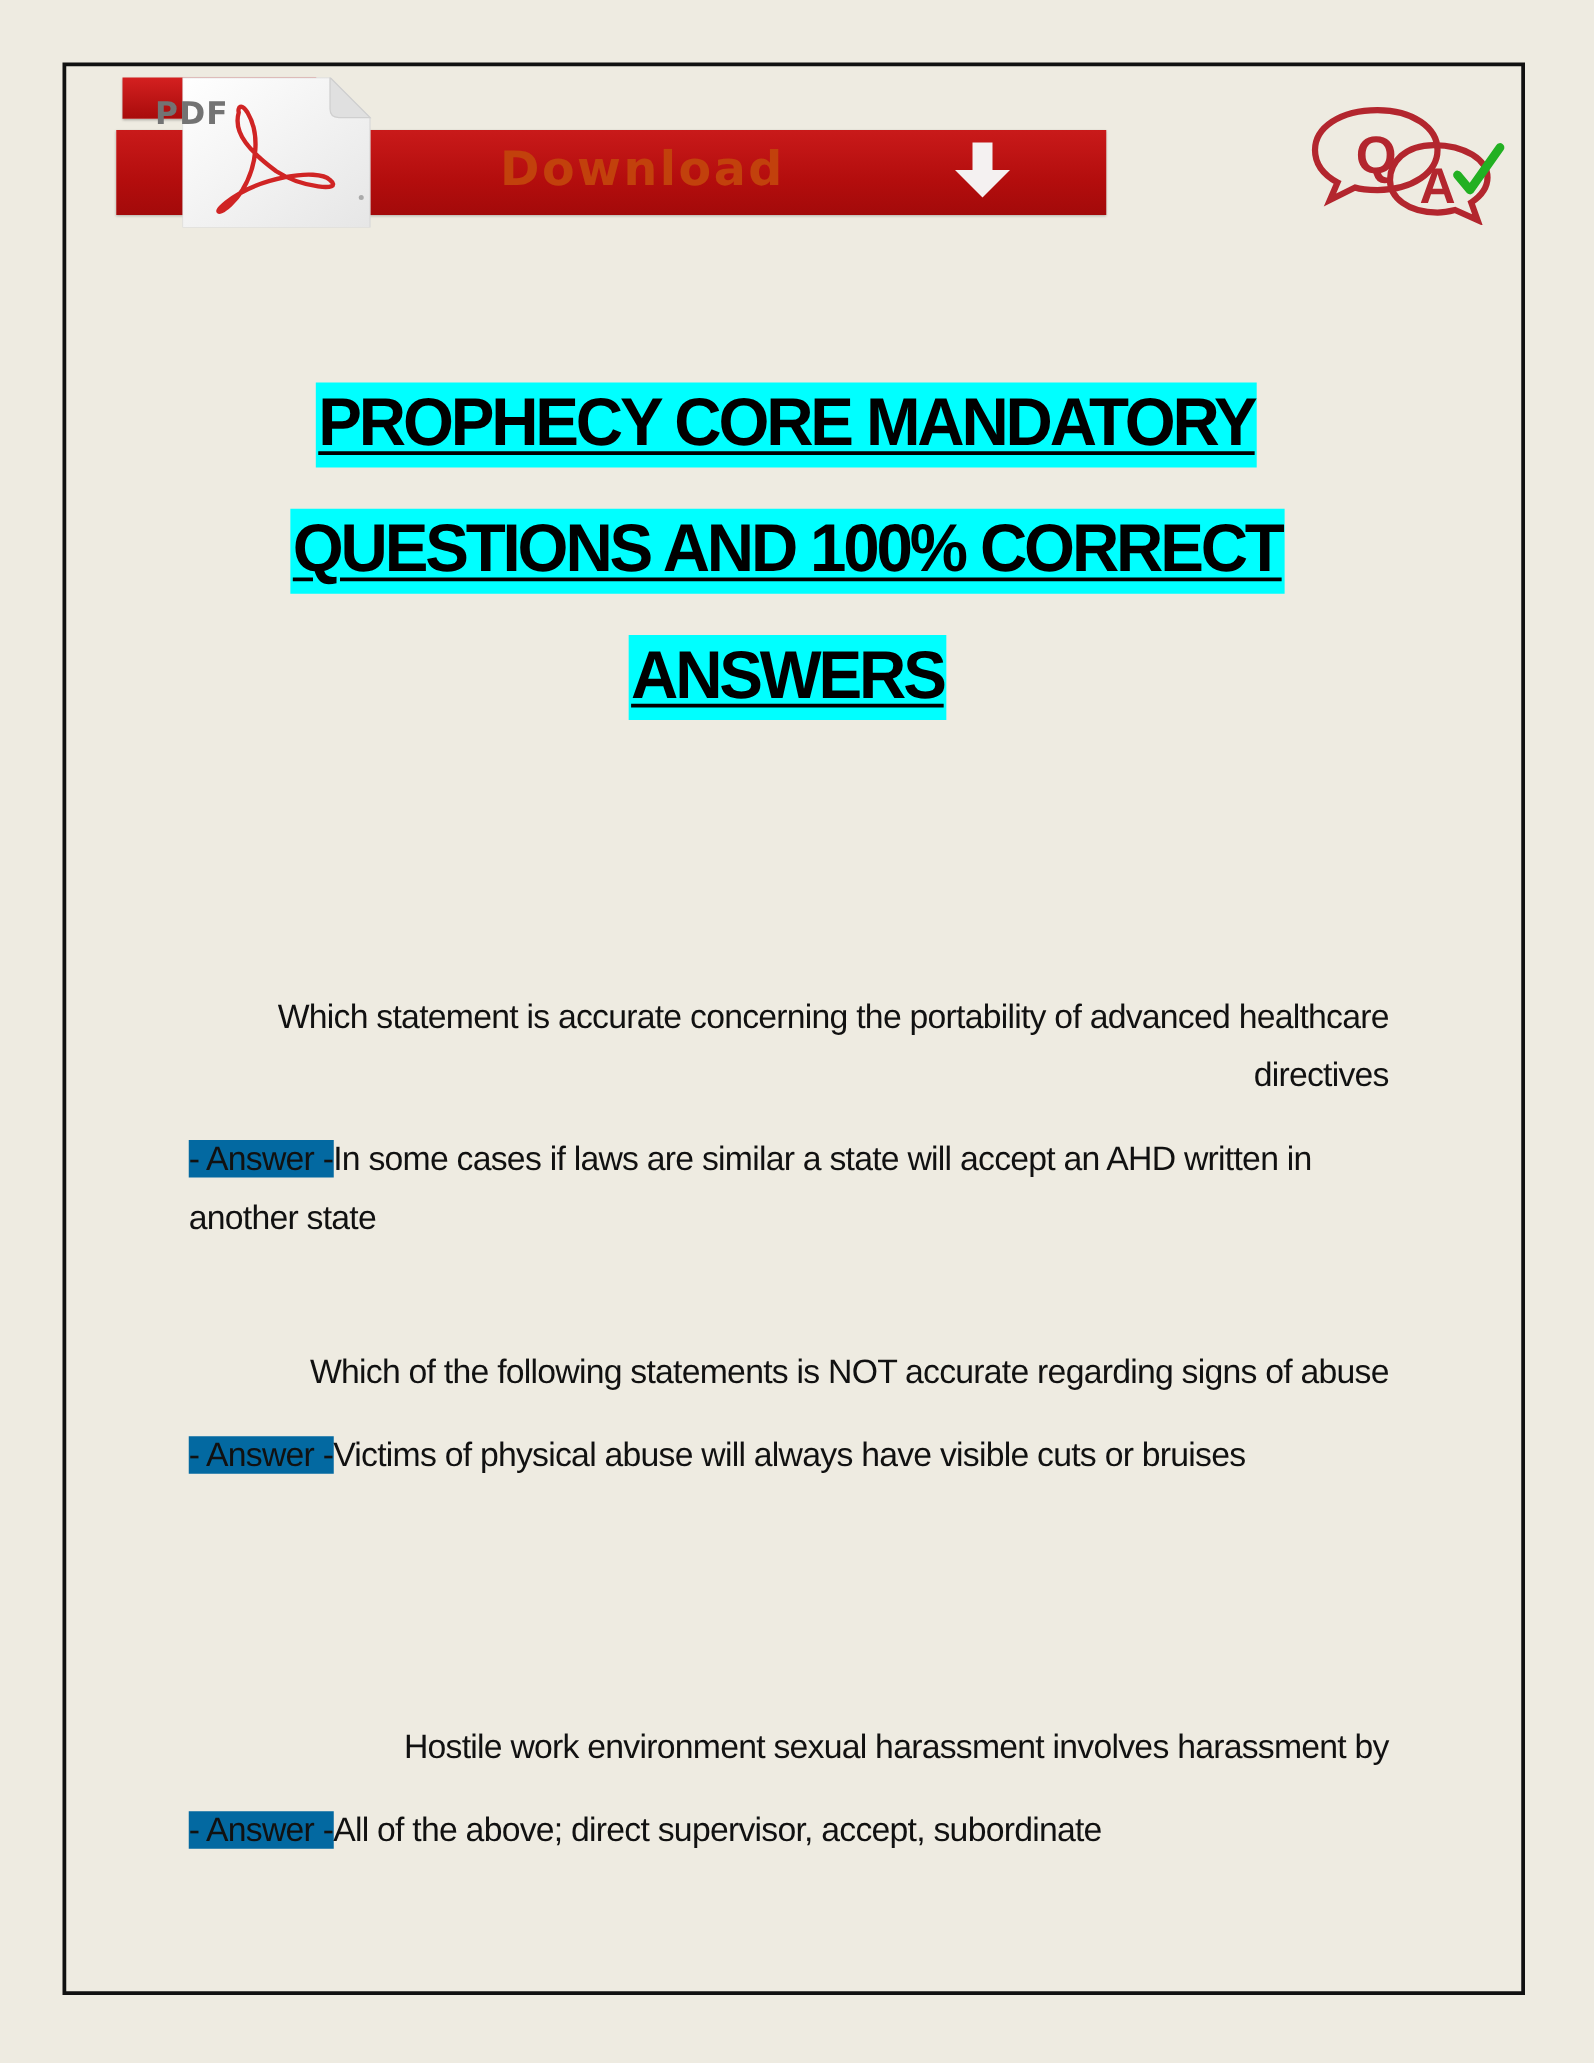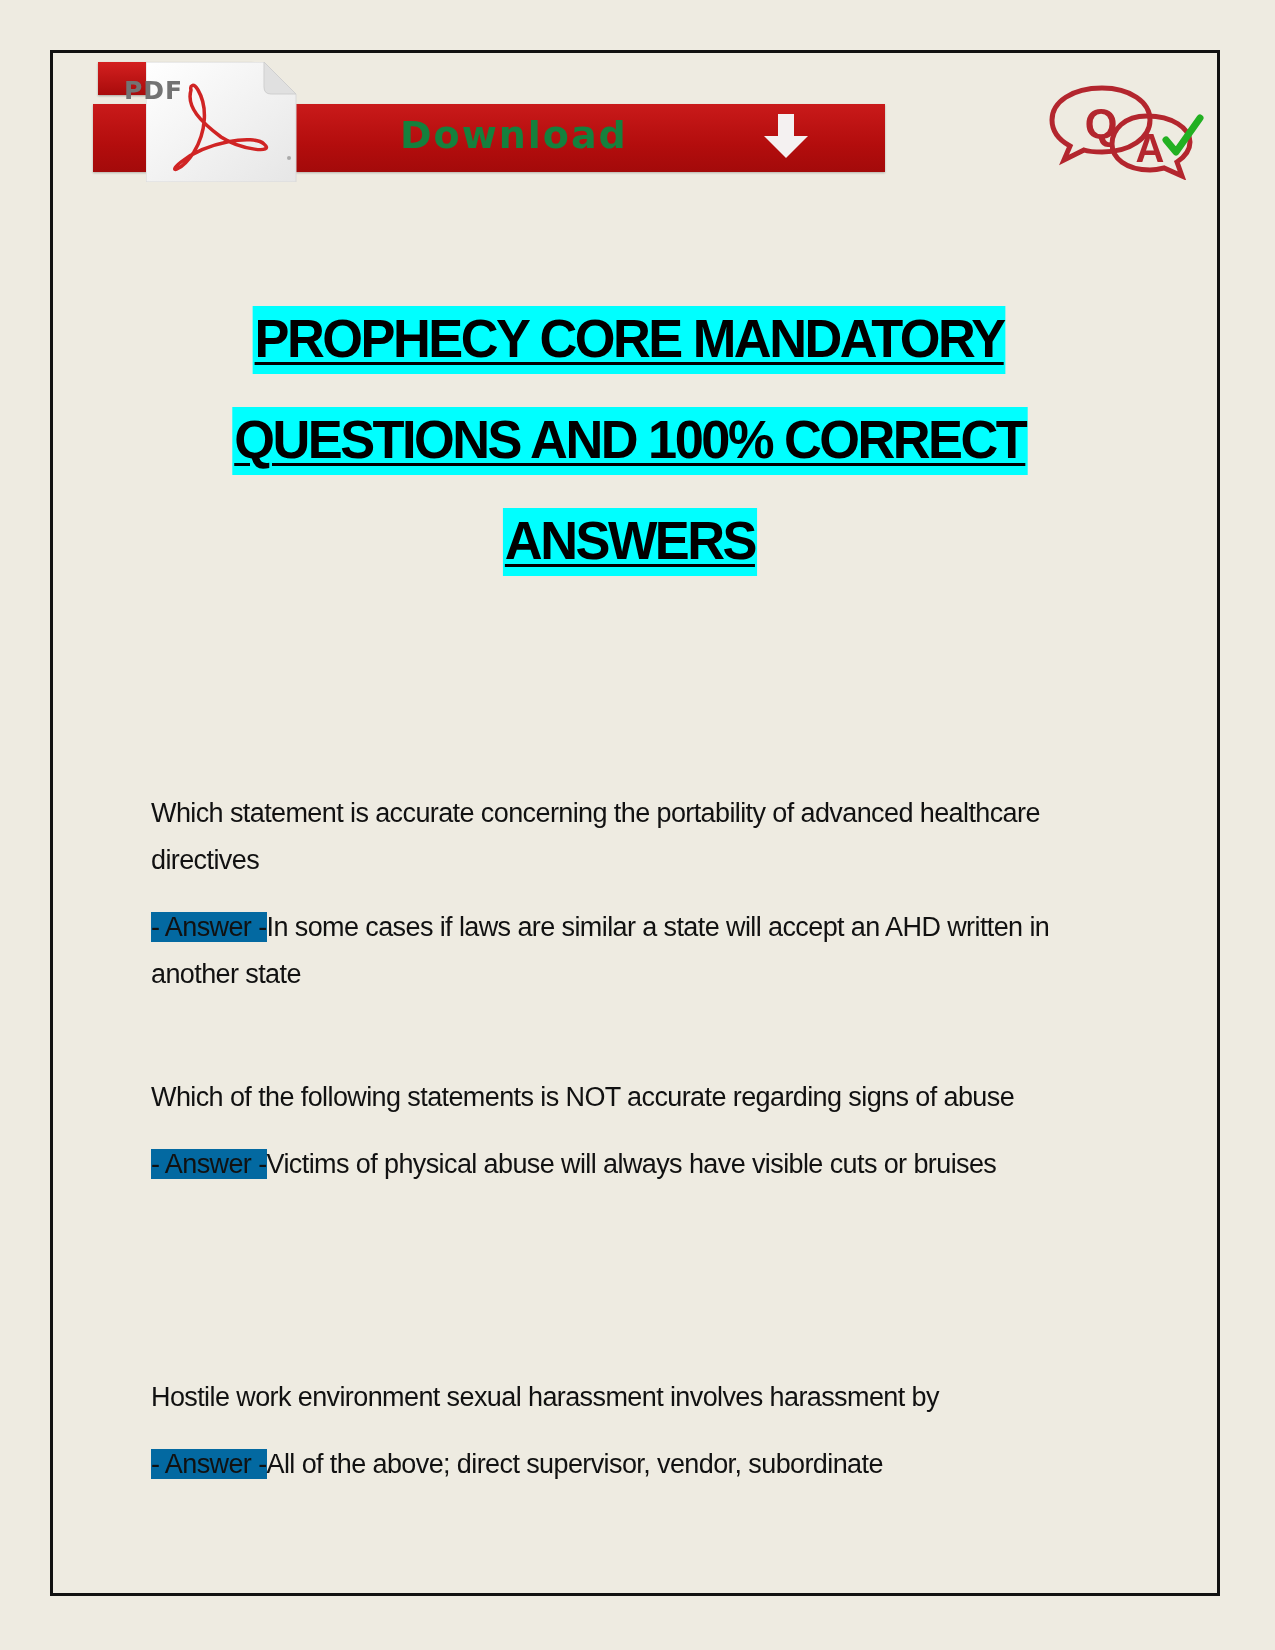--- a/index.html
+++ b/index.html
@@ -39,7 +39,7 @@
       top: 113px;
       font-family: "DejaVu Sans", sans-serif;
       font-size: 38px;
-      color: #15803d;
+      color: #c2410c;
       letter-spacing: 2px;
       font-weight: 600;
     }

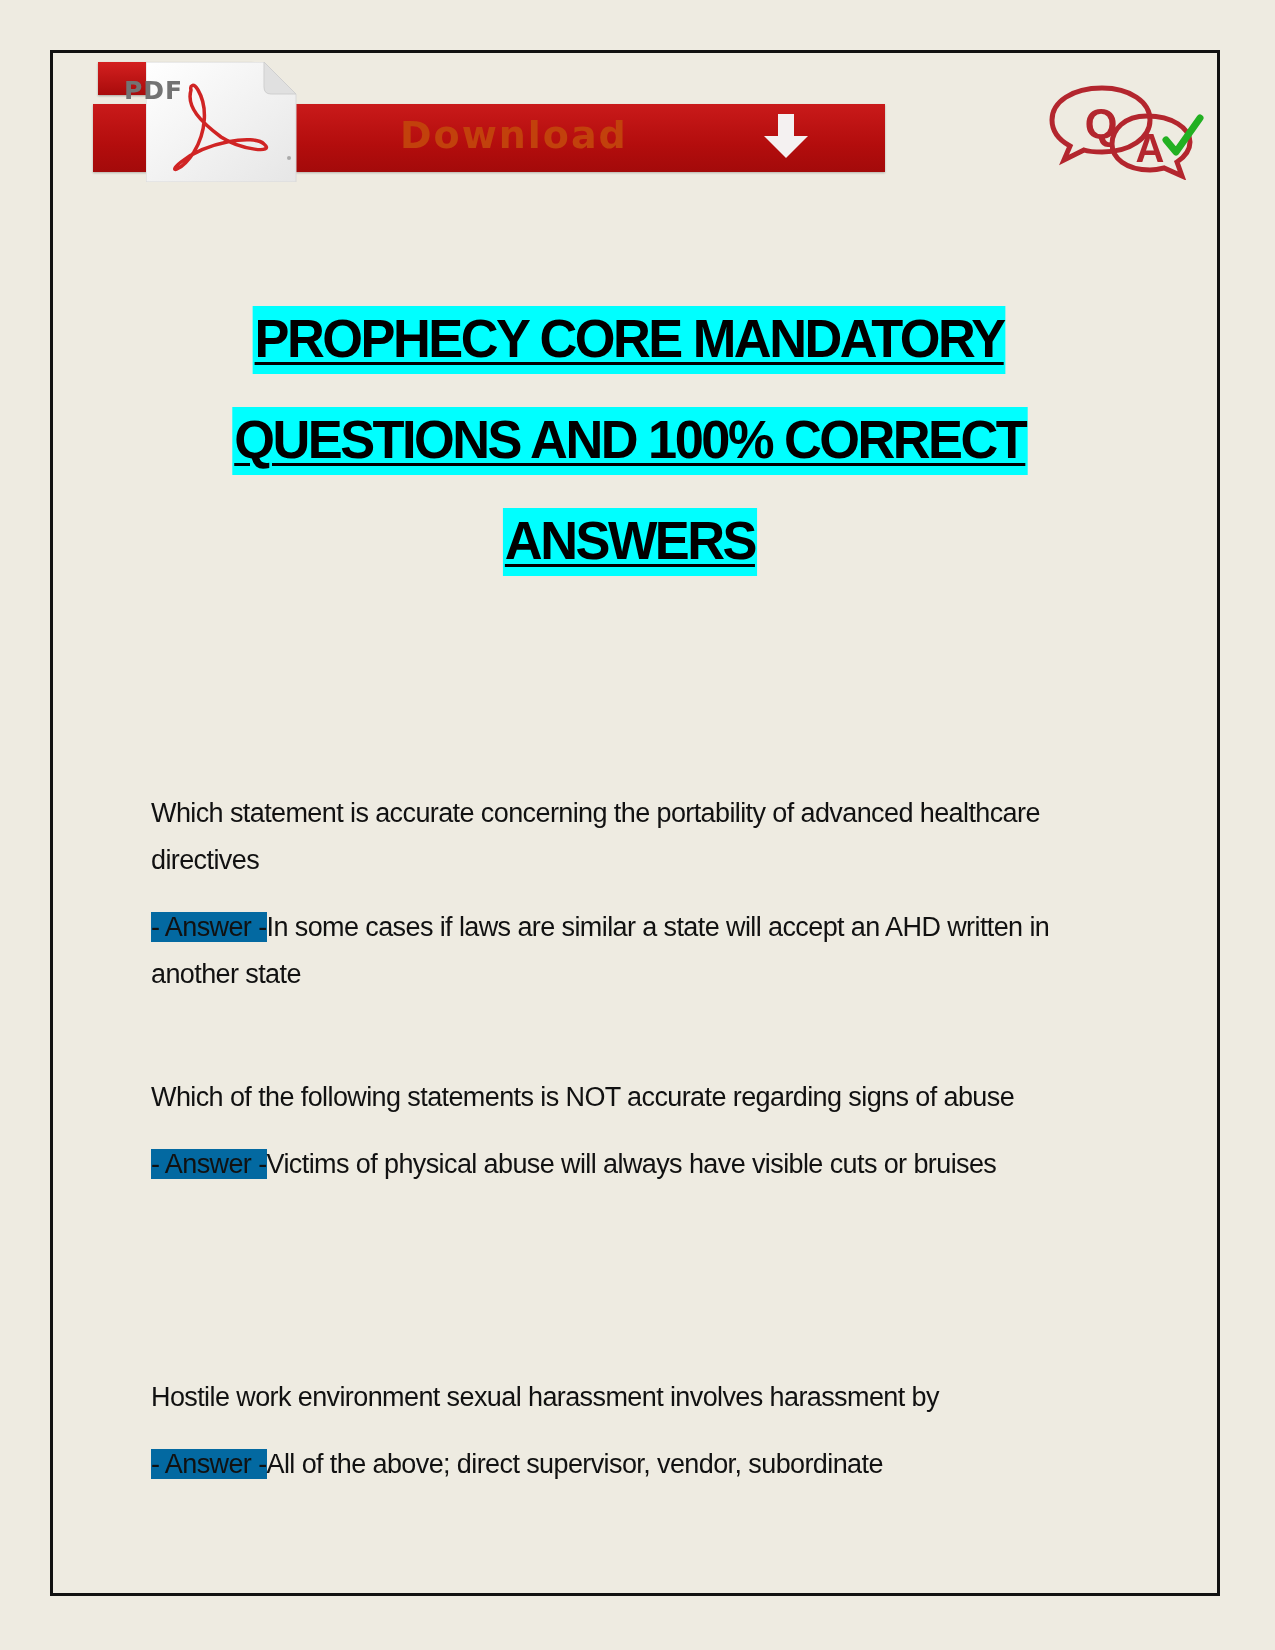--- a/index.html
+++ b/index.html
@@ -129,6 +129,7 @@
     .question {
       line-height: 47px;
       margin: 0;
+      text-align: right;
     }
     .answer {
       line-height: 47px;

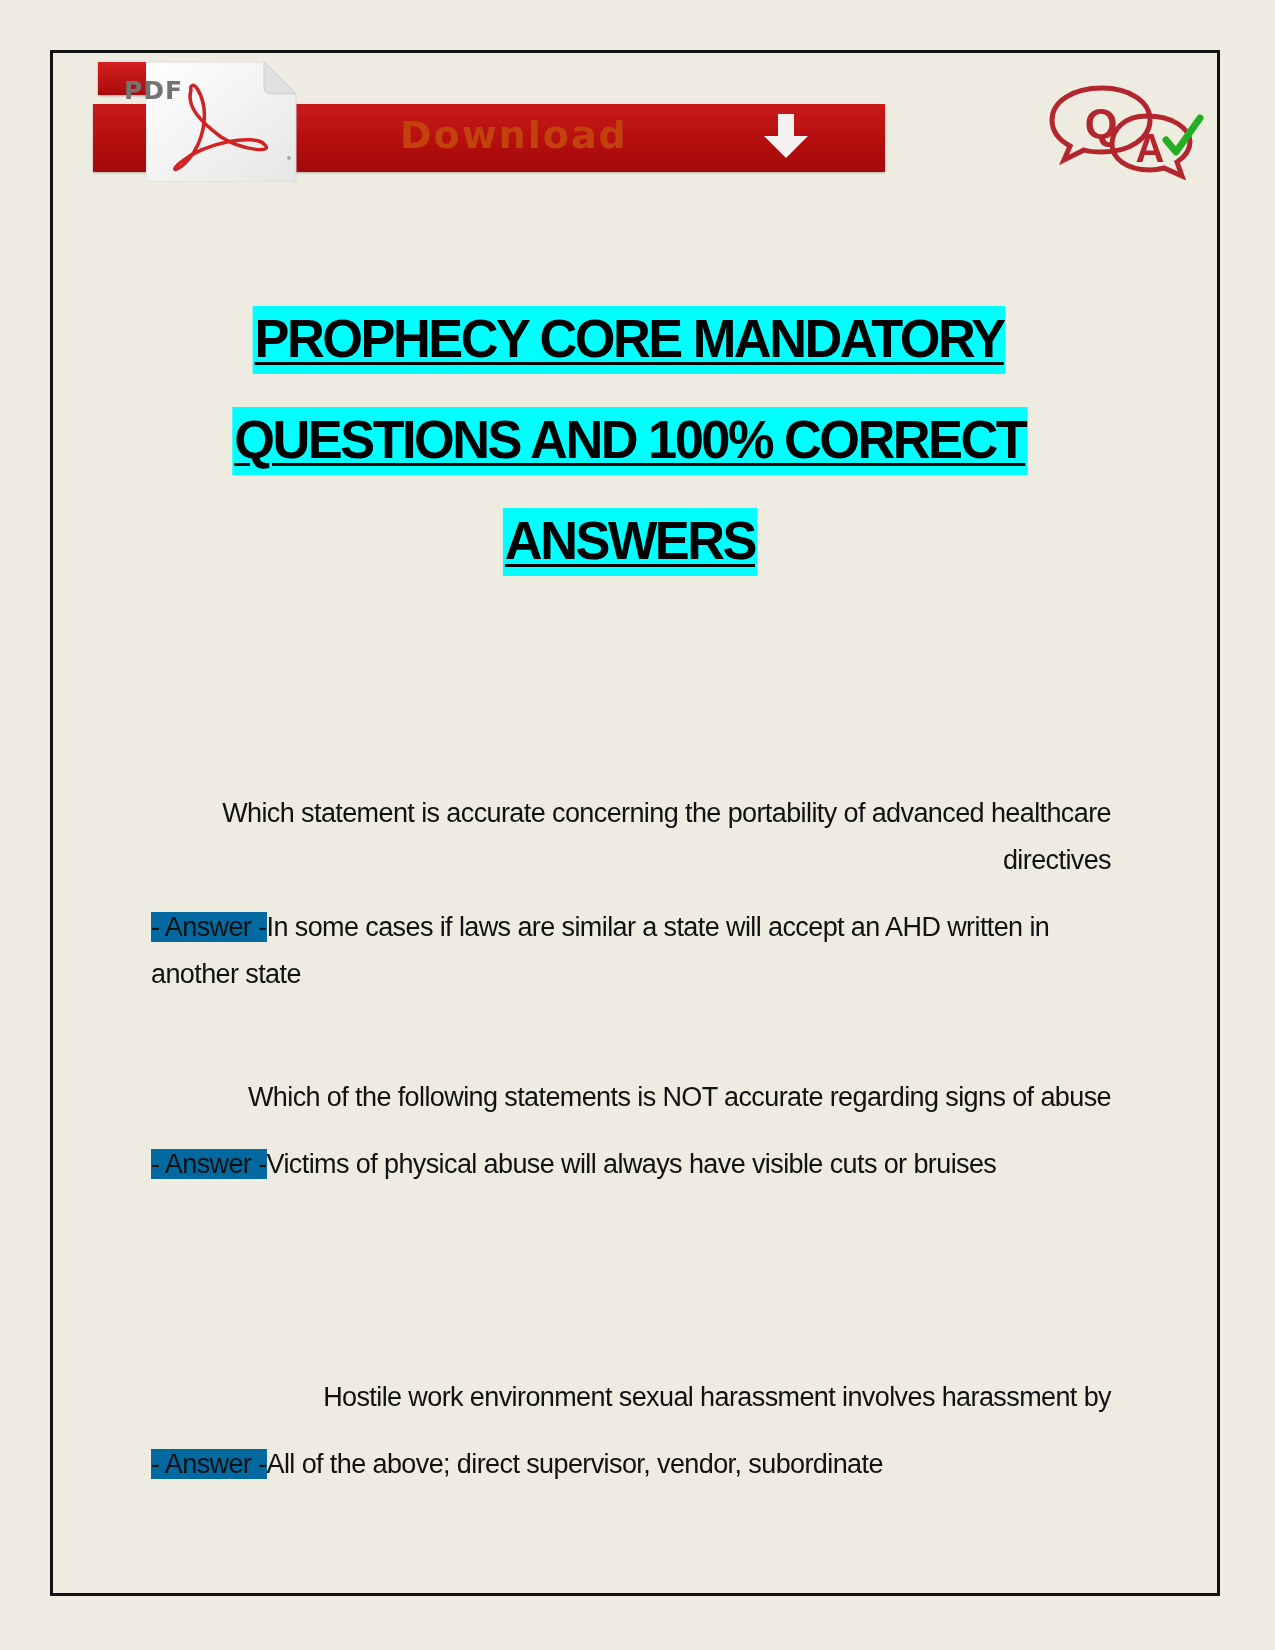--- a/index.html
+++ b/index.html
@@ -196,7 +196,7 @@
   </div>
   <div class="qa-item" style="top:584px;">
     <p class="question">Hostile work environment sexual harassment involves harassment by</p>
-    <p class="answer"><span class="answer-label">- Answer -</span><span>All of the above; direct supervisor, vendor, subordinate</span></p>
+    <p class="answer"><span class="answer-label">- Answer -</span><span>All of the above; direct supervisor, accept, subordinate</span></p>
   </div>
 </div>
 

